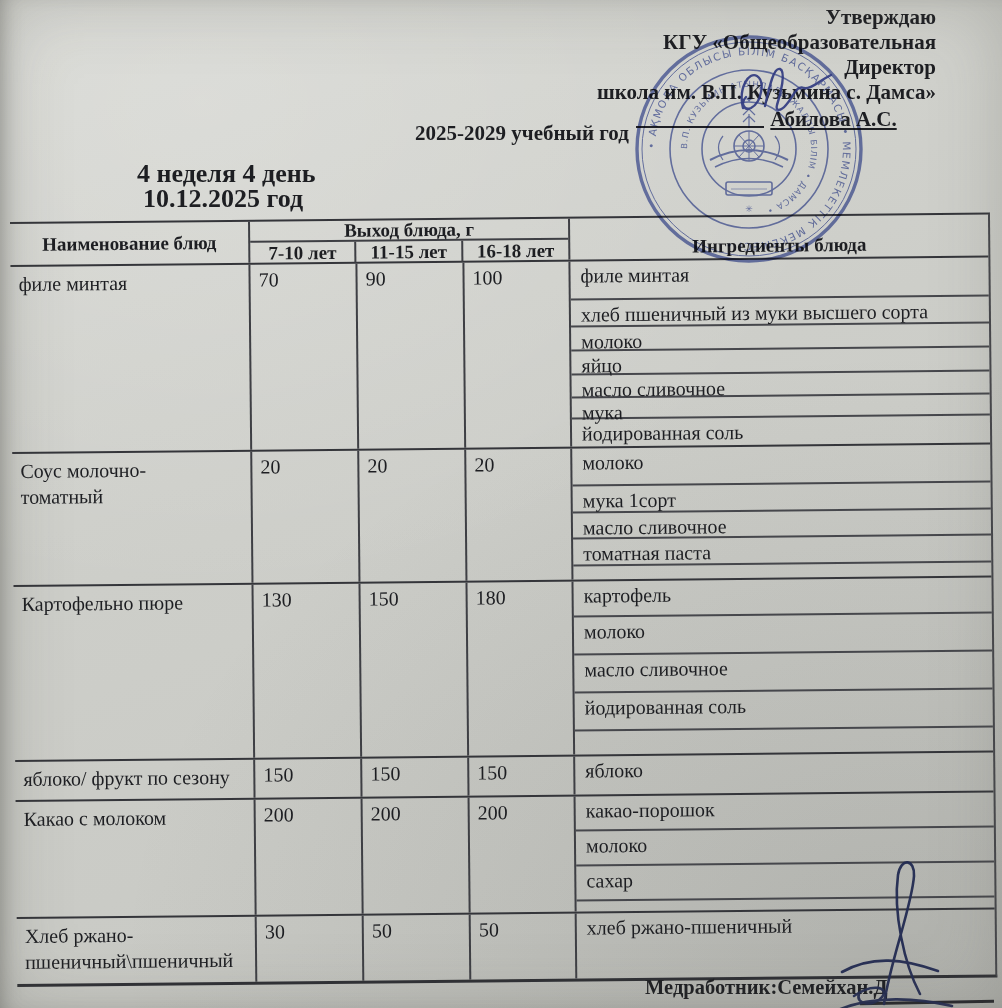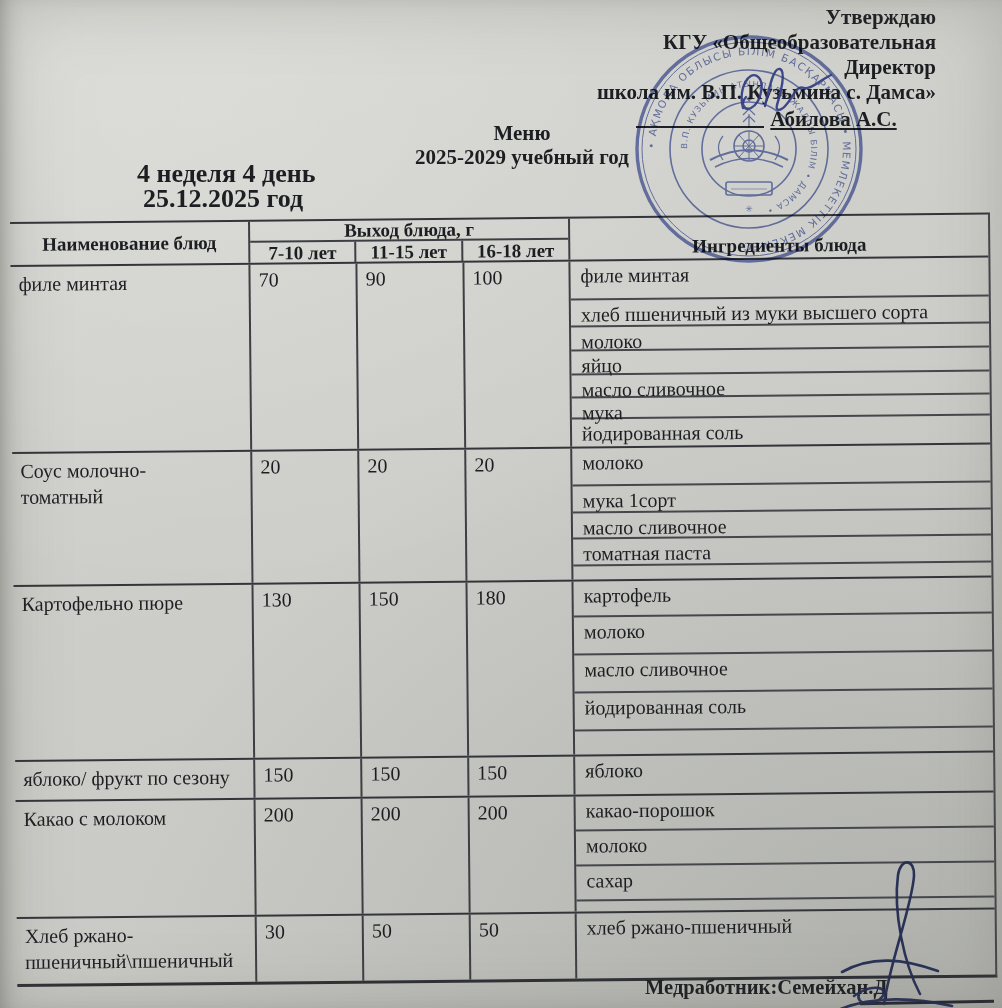--- a/index.html
+++ b/index.html
@@ -77,7 +77,6 @@
   </div>
 
   <div class="title">
-    <div>Меню</div>
     <div>2025-2029 учебный год</div>
   </div>
 

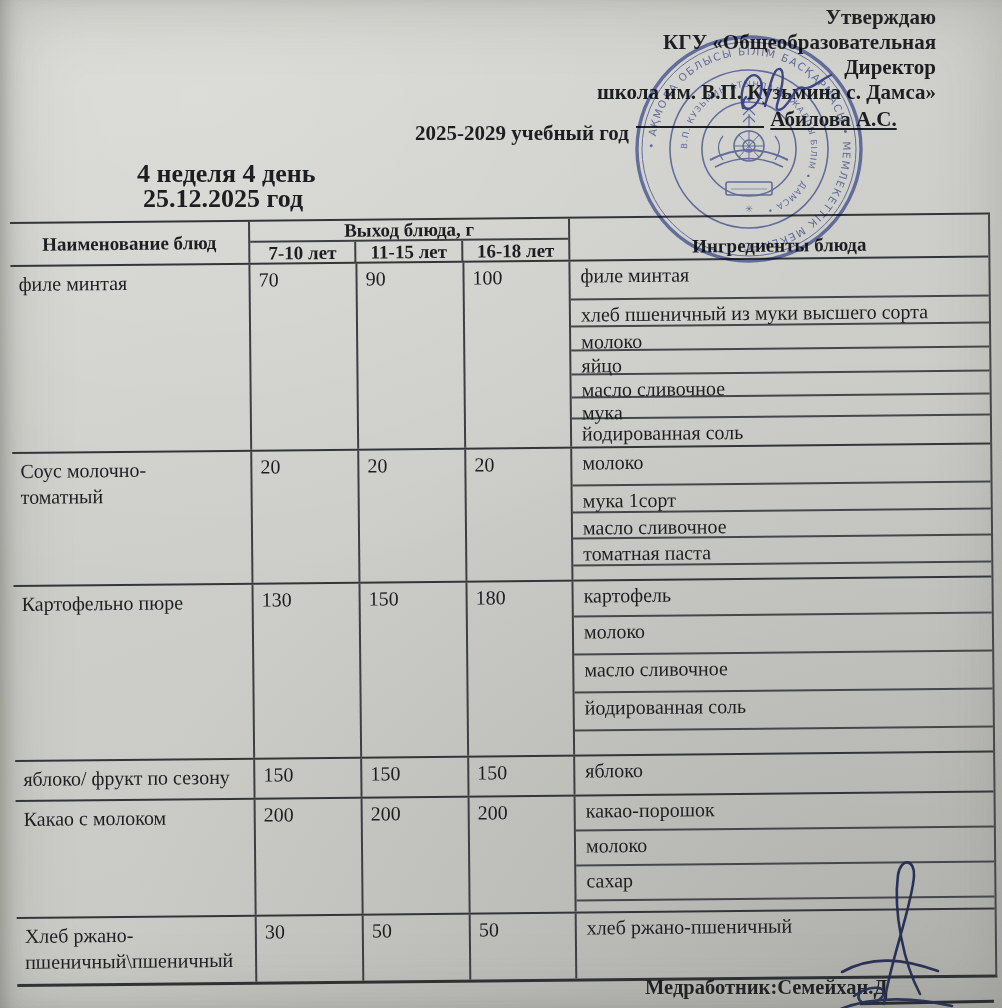--- a/index.html
+++ b/index.html
@@ -82,7 +82,7 @@
 
   <div class="datemark">
     <div>4 неделя 4 день</div>
-    <div class="l2">25.12.2025 год</div>
+    <div class="l2">10.12.2025 год</div>
   </div>
 
   <div class="menu-table">

